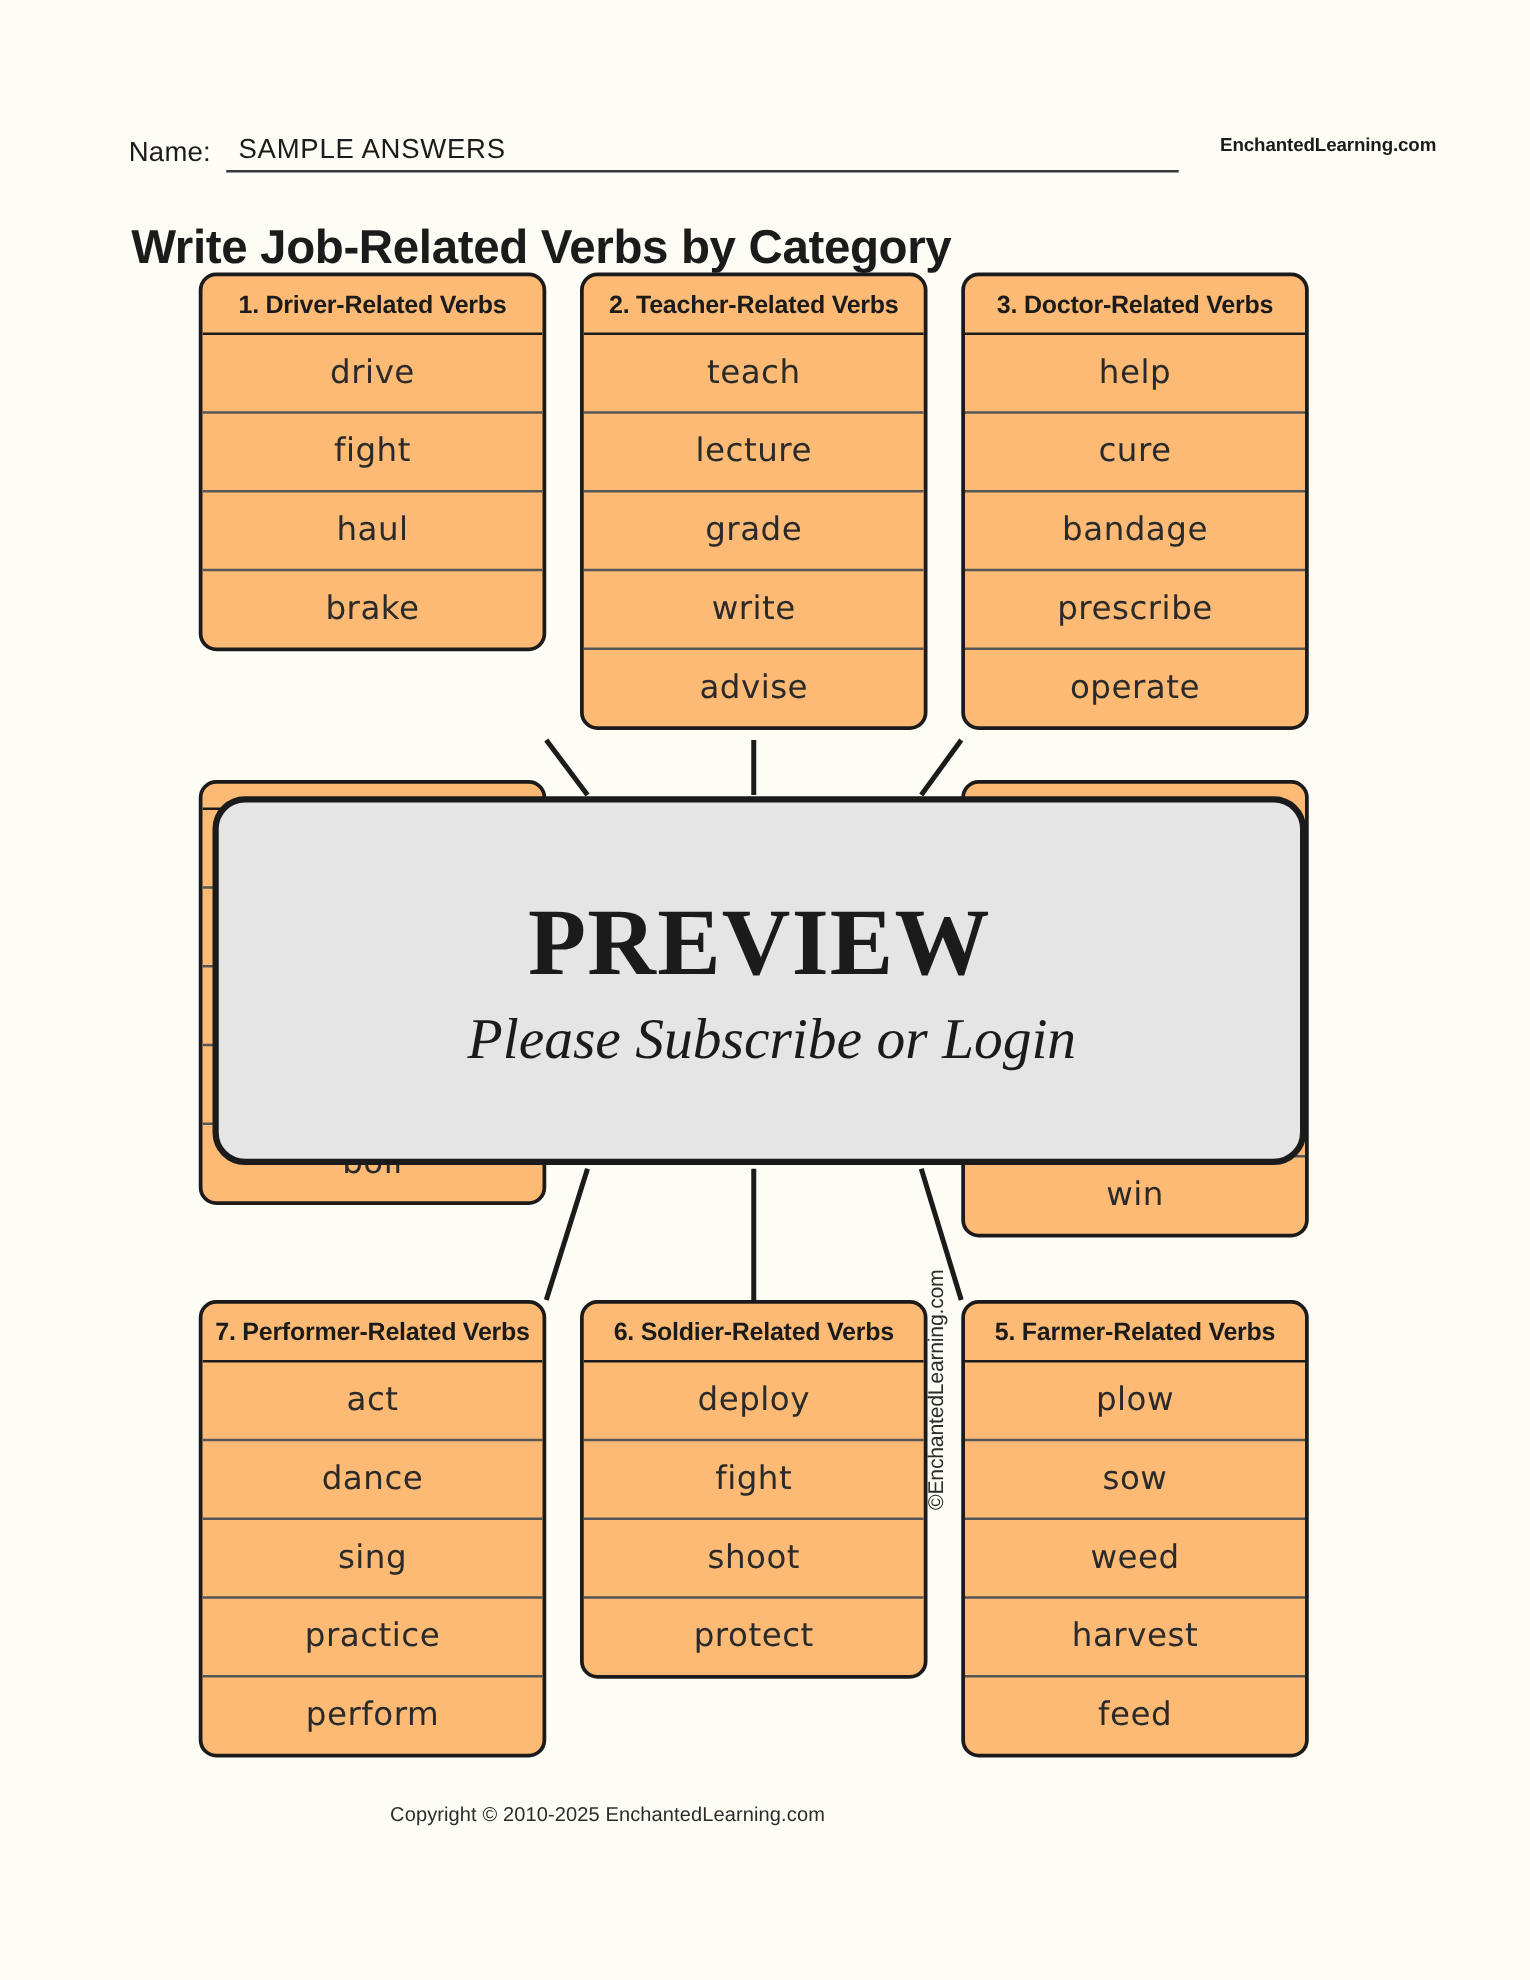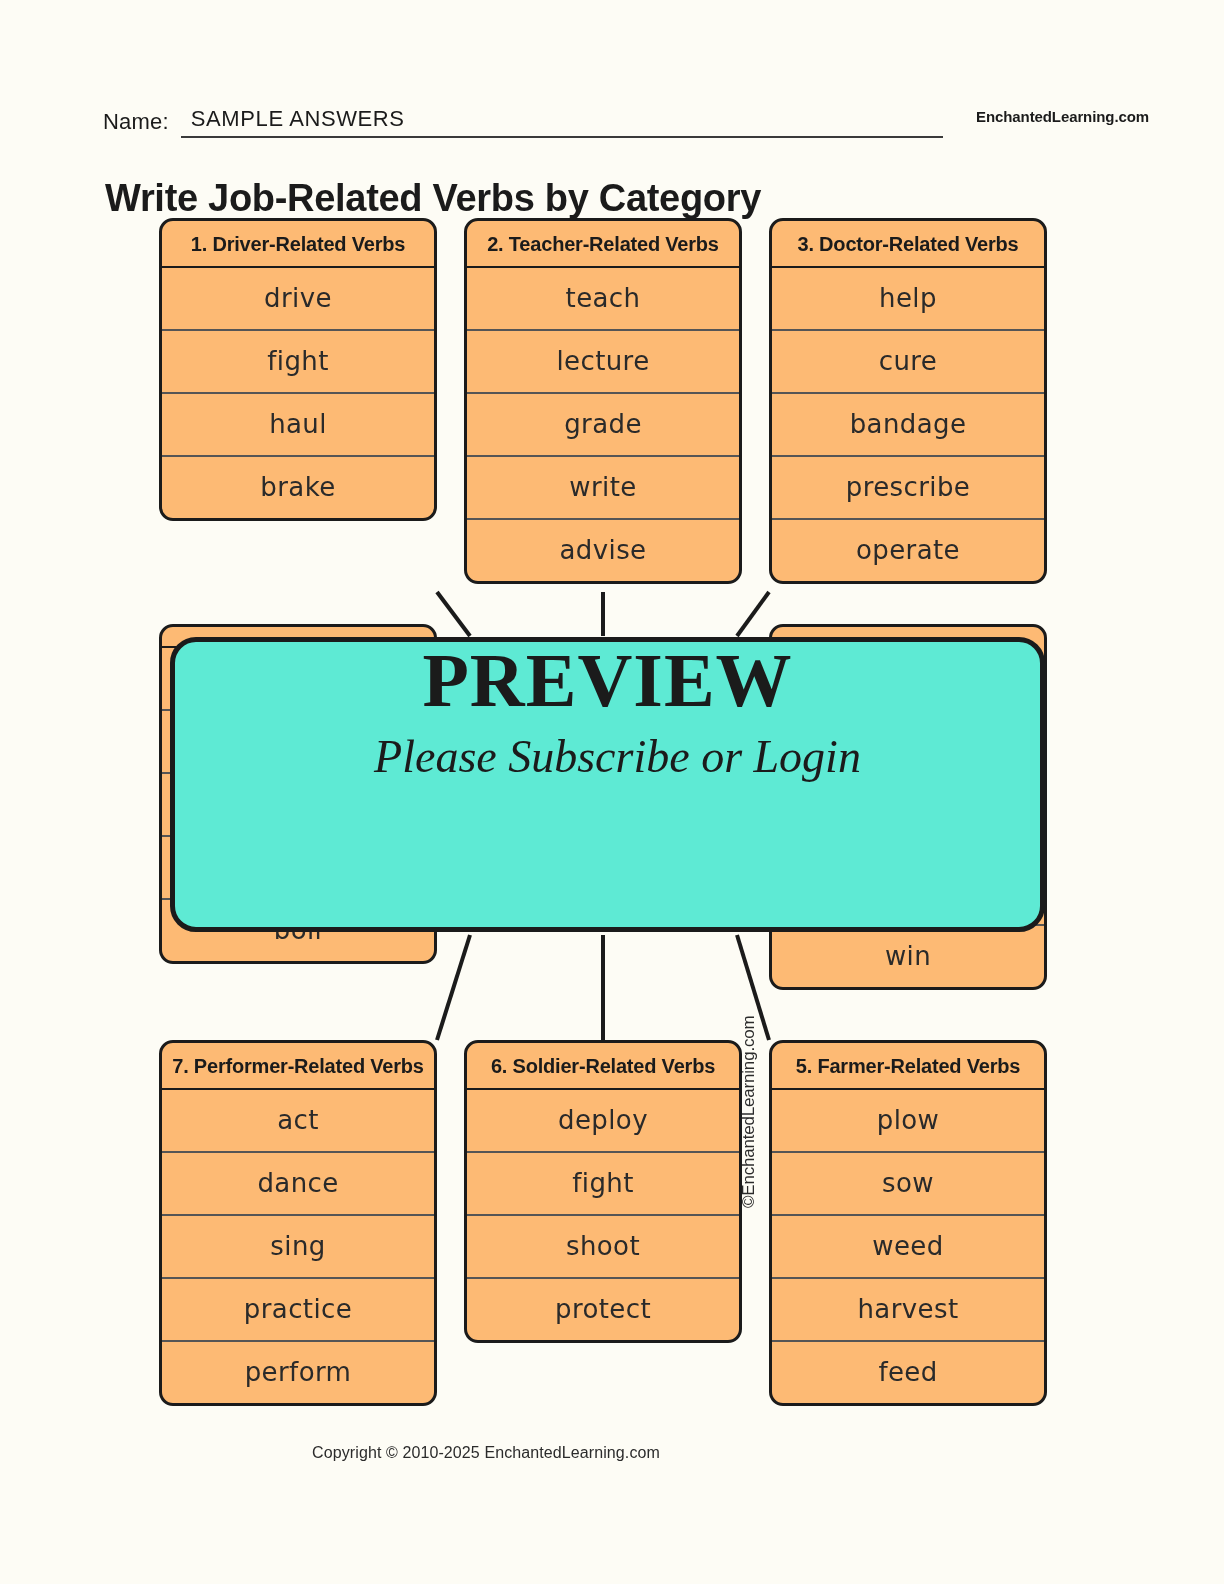--- a/index.html
+++ b/index.html
@@ -121,14 +121,14 @@
     top: 637px;
     width: 875px;
     height: 295px;
-    background: #5eead4;
+    background: #e5e5e5;
     border: 5px solid #1b1b1b;
     border-radius: 26px;
     box-sizing: border-box;
     display: flex;
     flex-direction: column;
     align-items: center;
-    justify-content: flex-start;
+    justify-content: center;
   }
   .preview-title {
     font-family: "Liberation Serif", serif;

